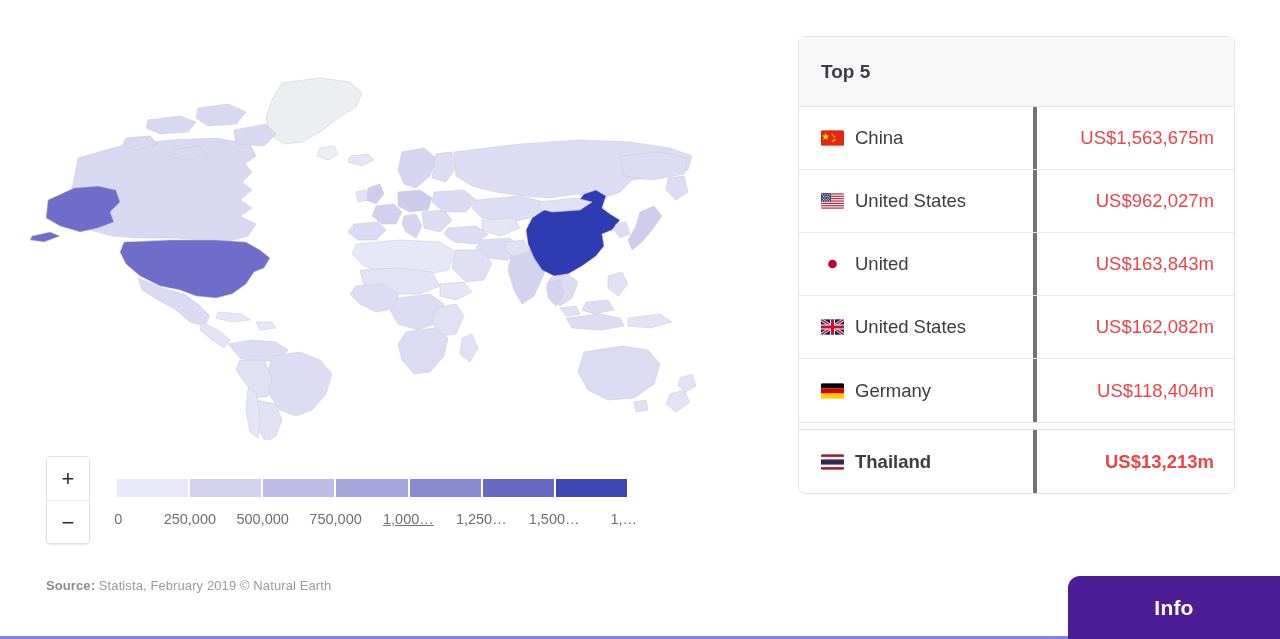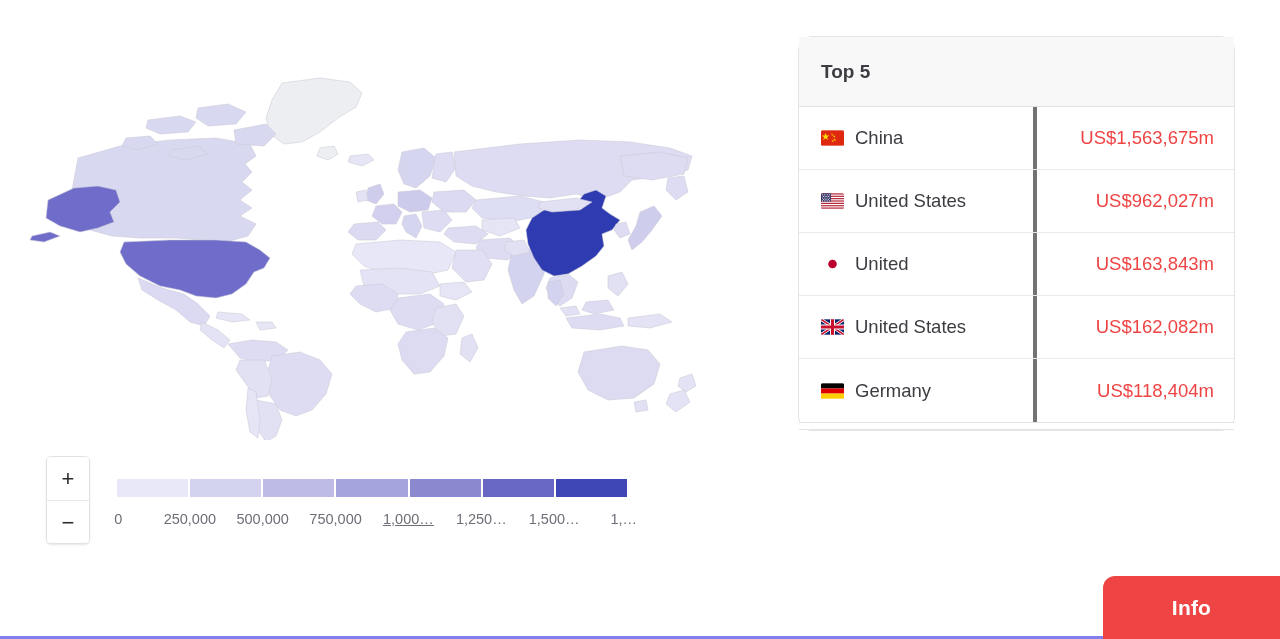--- a/index.html
+++ b/index.html
@@ -125,7 +125,7 @@
     top: 36px;
     width: 437px;
     border: 1px solid #e4e4e6;
-    border-radius: 14px;
+    border-radius: 7px;
     box-sizing: border-box;
     background: #ffffff;
   }

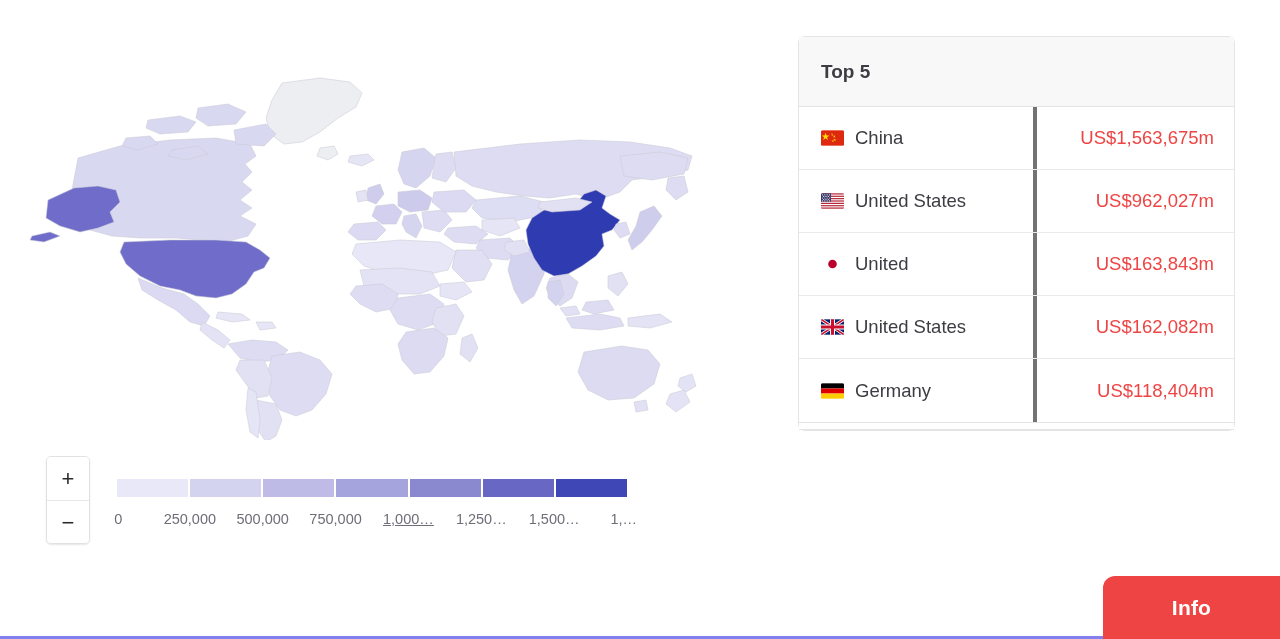--- a/index.html
+++ b/index.html
@@ -466,6 +466,23 @@
         </div>
       </div>
     <div id="highlight-separator"></div>
+    <div id="highlight-row-wrap">
+        <div class="rank-row" id="highlight-row">
+          <div class="rank-name-cell">
+            <span class="flag">
+              <svg viewBox="0 0 30 20">
+                <rect width="30" height="20" fill="#a51931"></rect>
+                <rect width="30" height="13.34" y="3.33" fill="#f4f5f8"></rect>
+                <rect width="30" height="6.67" y="6.67" fill="#2d2a4a"></rect>
+              </svg>
+            </span>
+            <span class="rank-name">Thailand</span>
+          </div>
+          <div class="rank-value-cell">
+            <span class="rank-value">US$13,213m</span>
+          </div>
+        </div>
+      </div>
   </div>
 
   <div id="bottom-rule"></div>

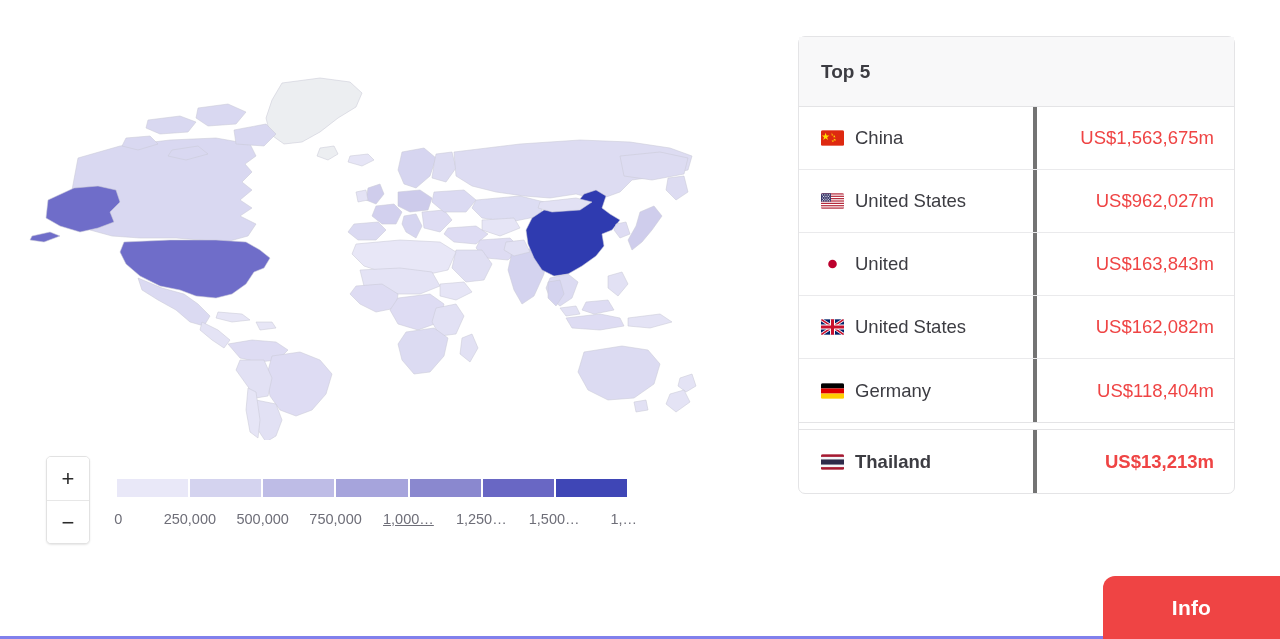--- a/index.html
+++ b/index.html
@@ -350,6 +350,9 @@
         </div>
     </div>
 
+    <div id="source-line">
+      <span id="source-label">Source:</span><span id="source-text"> Statista, February 2019 © Natural Earth</span>
+    </div>
   </div>
 
   <div id="top5-panel">

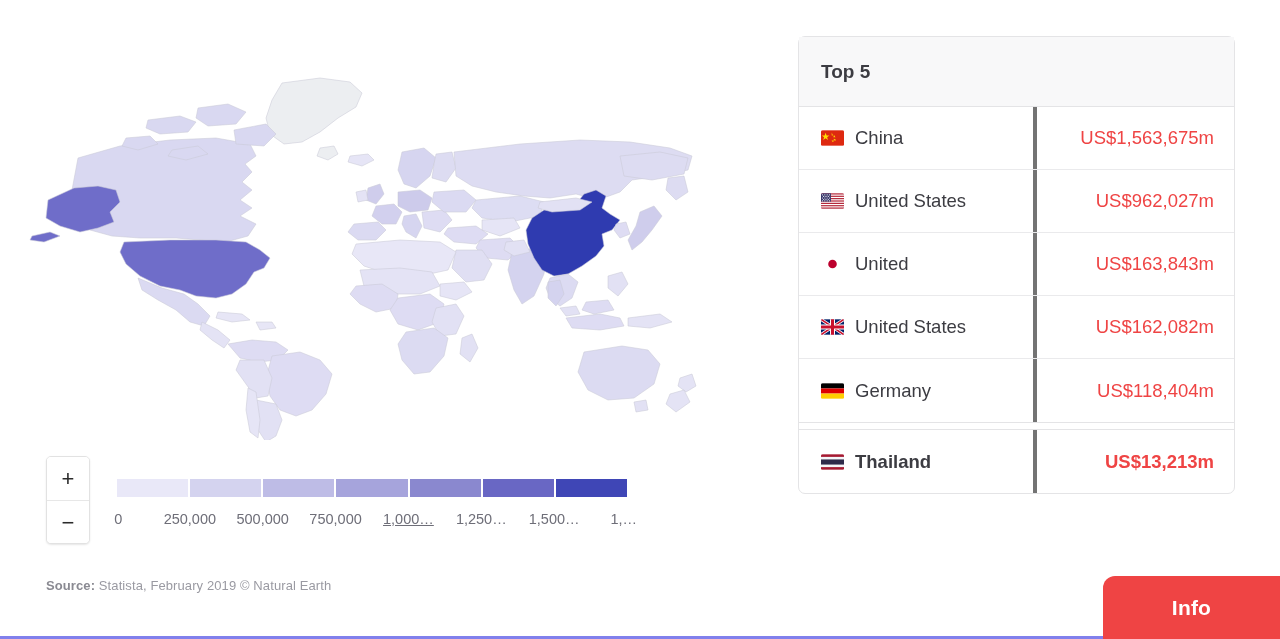--- a/index.html
+++ b/index.html
@@ -204,9 +204,9 @@
     position: absolute;
     right: 0;
     bottom: 0;
-    width: 177px;
+    width: 212px;
     height: 63px;
-    background: #ef4444;
+    background: #4c1d95;
     border-top-left-radius: 12px;
     display: flex;
     align-items: center;

